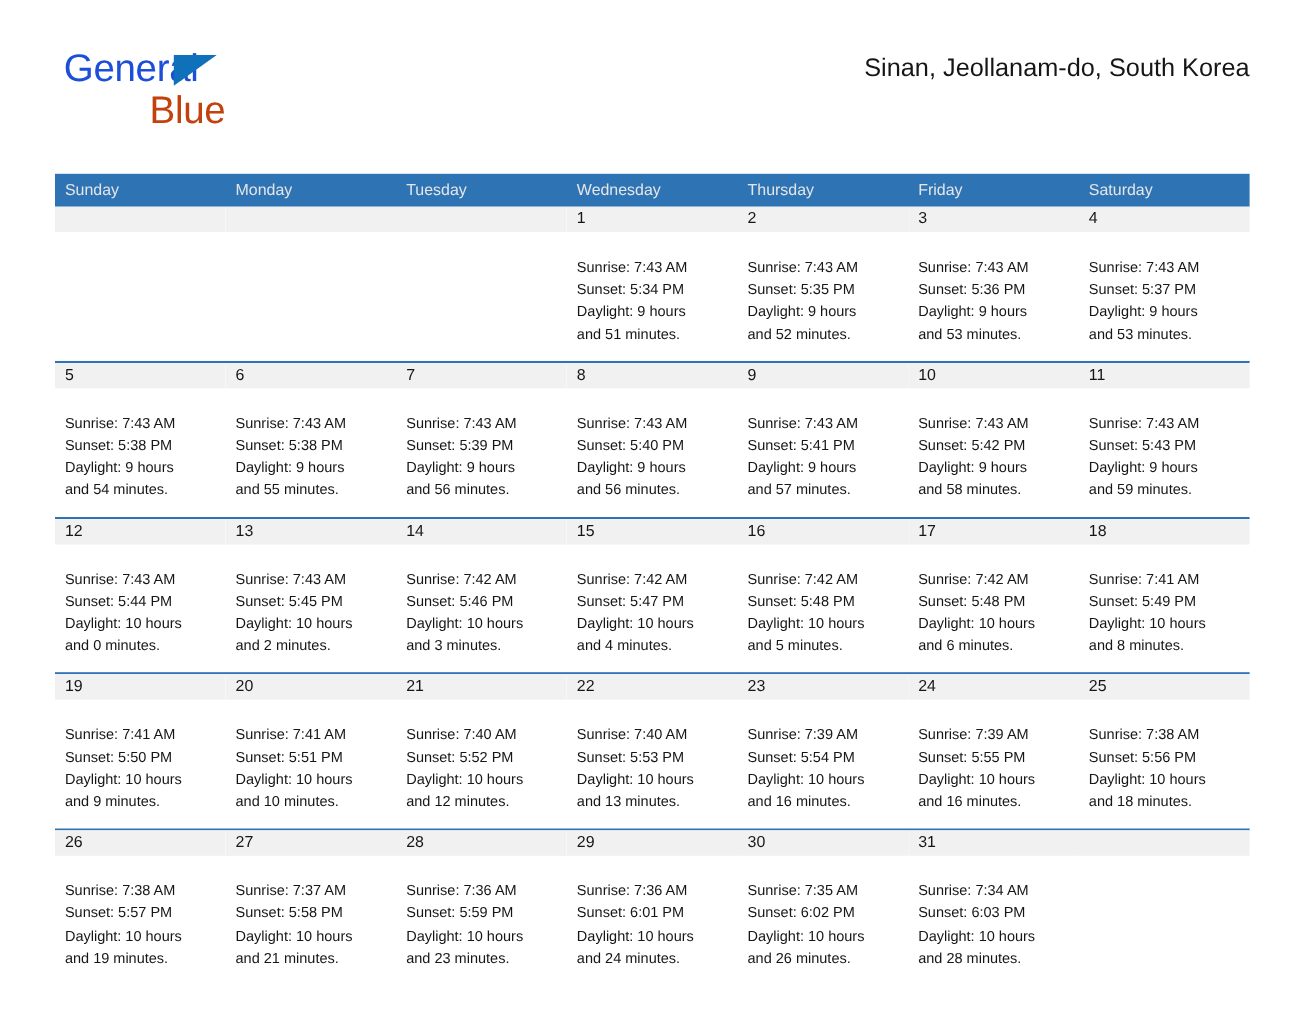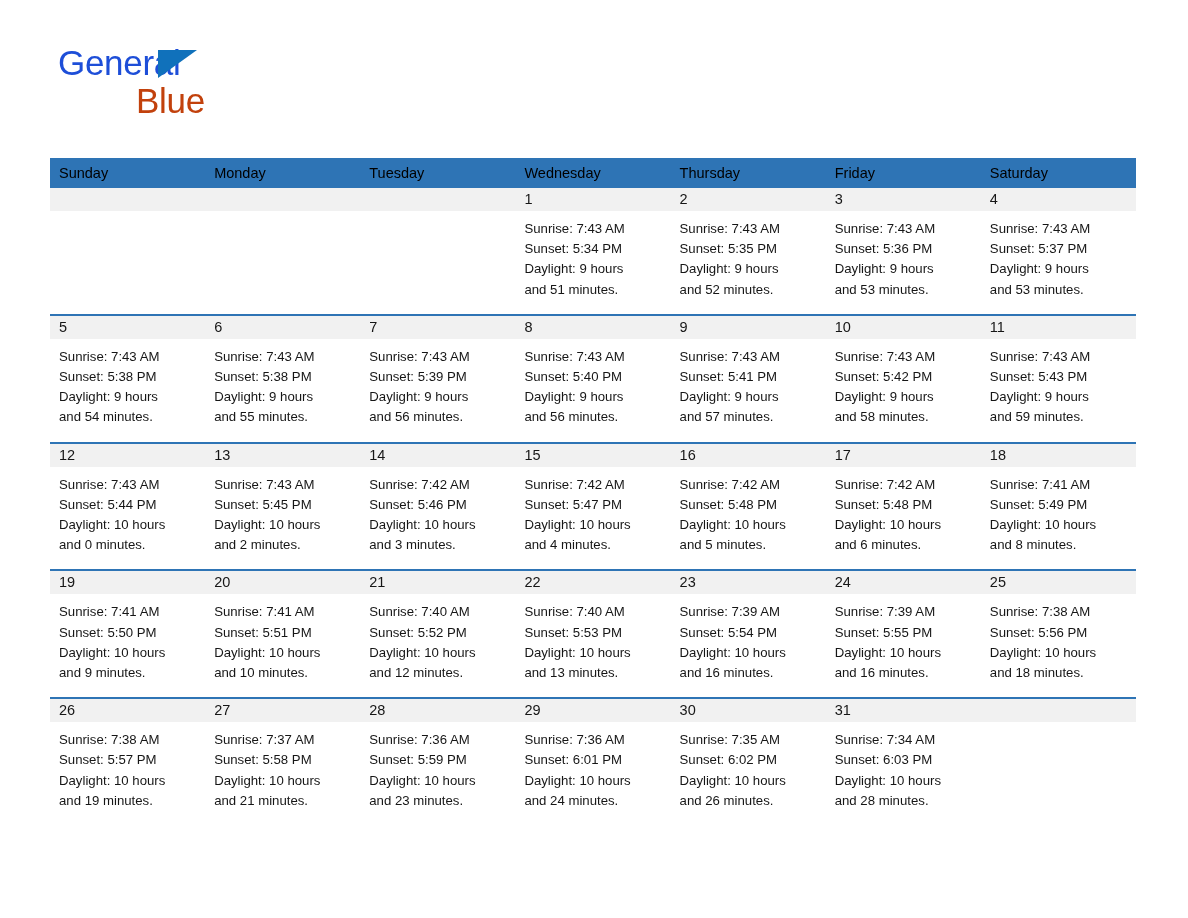--- a/index.html
+++ b/index.html
@@ -145,6 +145,7 @@
       <span class="logo-line2">Blue</span>
     </div>
     <div class="title-block">
+      <div class="cal-subtitle">Sinan, Jeollanam-do, South Korea</div>
     </div>
   </div>
 

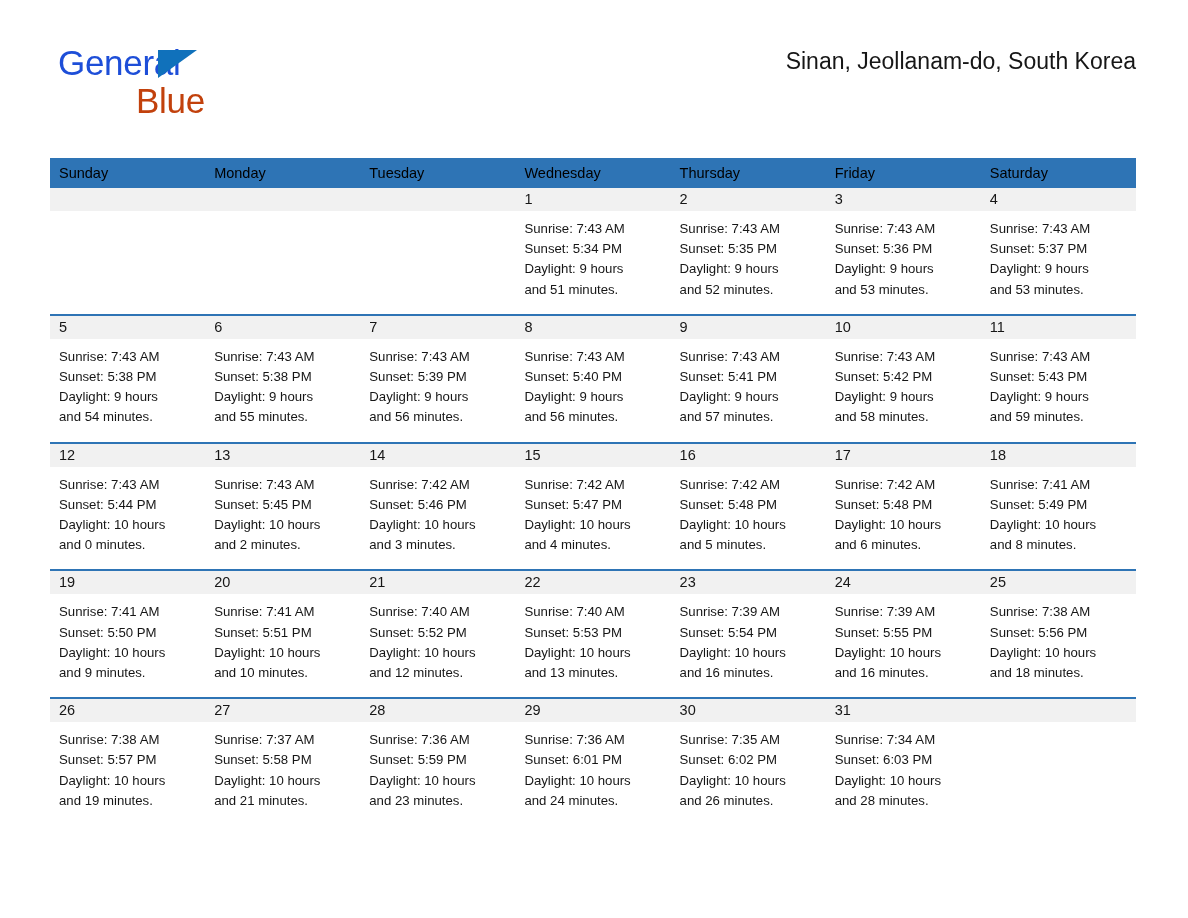--- a/index.html
+++ b/index.html
@@ -93,7 +93,7 @@
   }
   .weekday {
     flex: 1 1 0;
-    color: #000000;
+    color: #e5e5e5;
     font-size: 14.5px;
     line-height: 30px;
     padding-left: 9px;

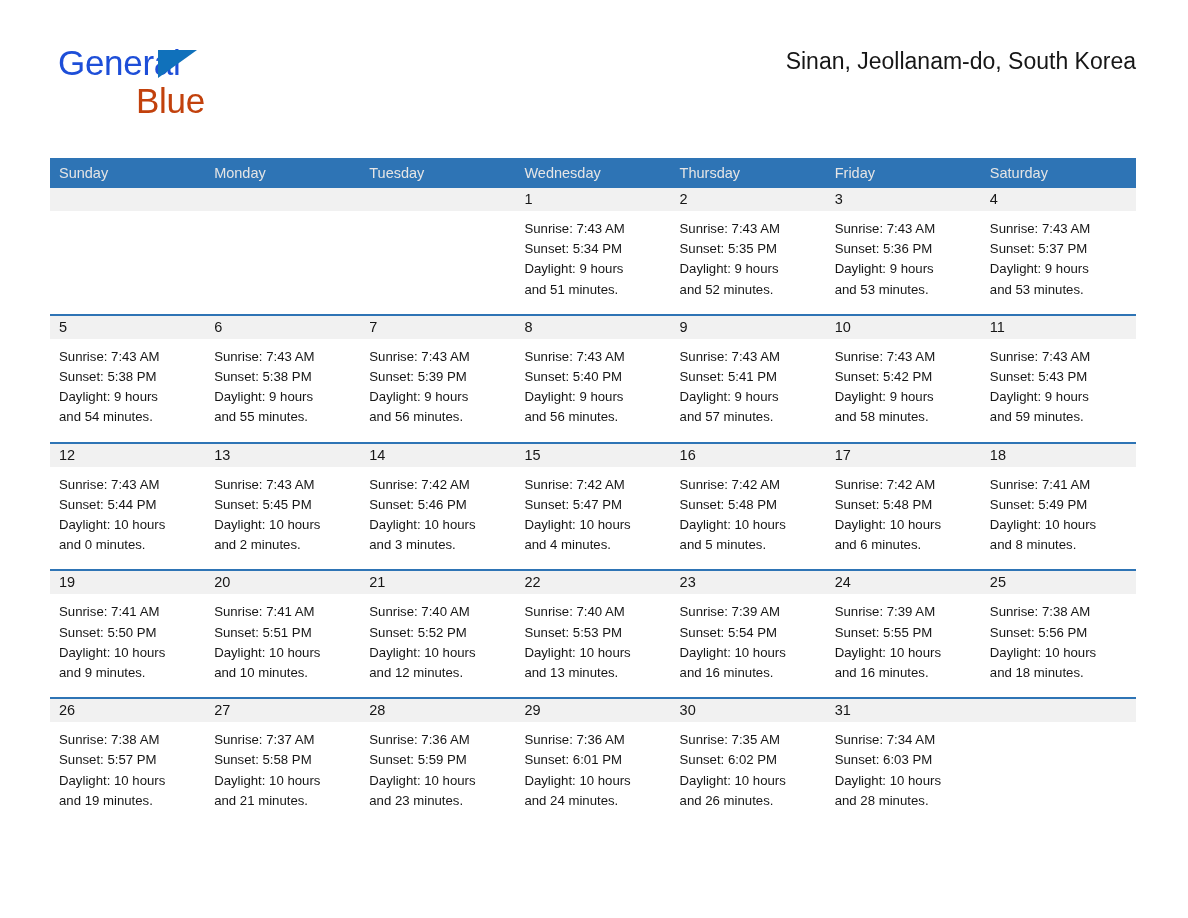--- a/index.html
+++ b/index.html
@@ -121,7 +121,7 @@
     box-sizing: border-box;
   }
   .day-body {
-    padding: 8px 9px 14px 9px;
+    padding: 22px 9px 14px 9px;
     min-height: 85px;
     box-sizing: border-box;
   }

